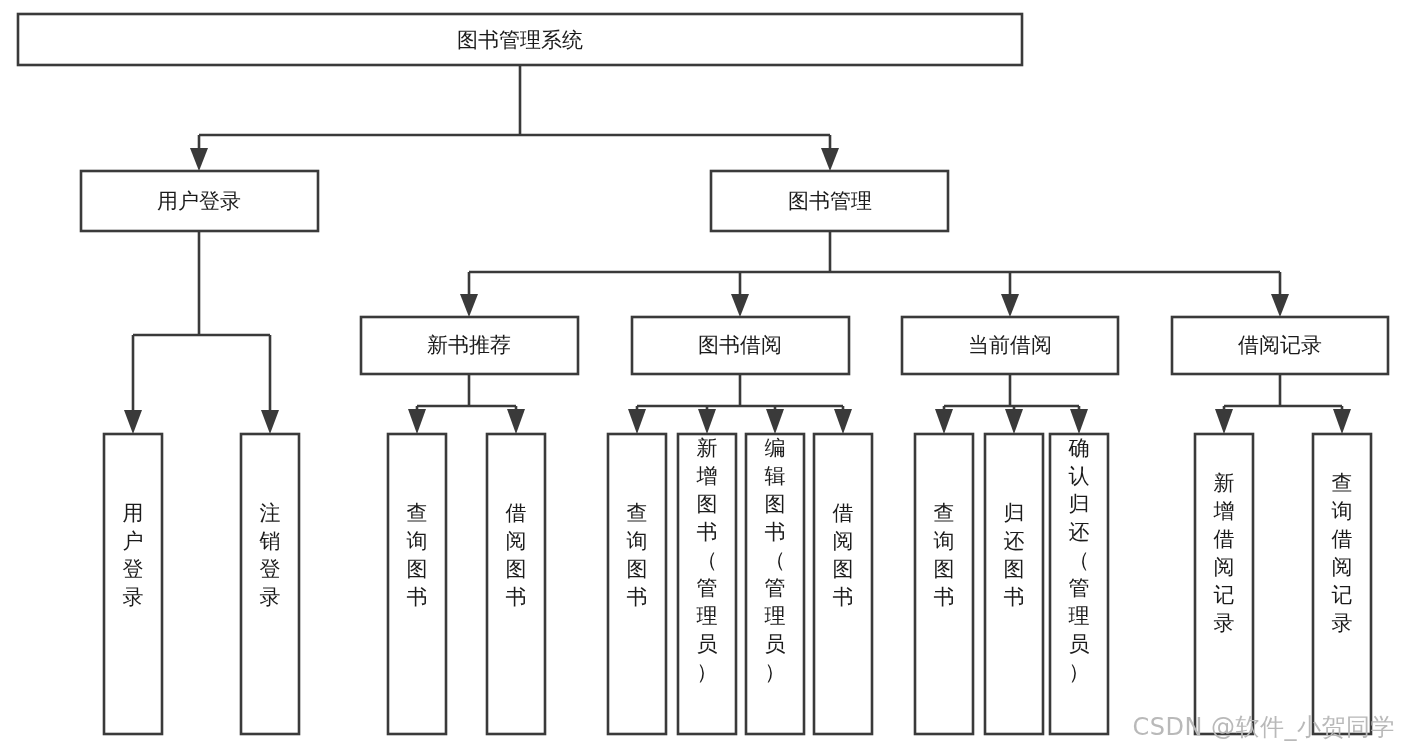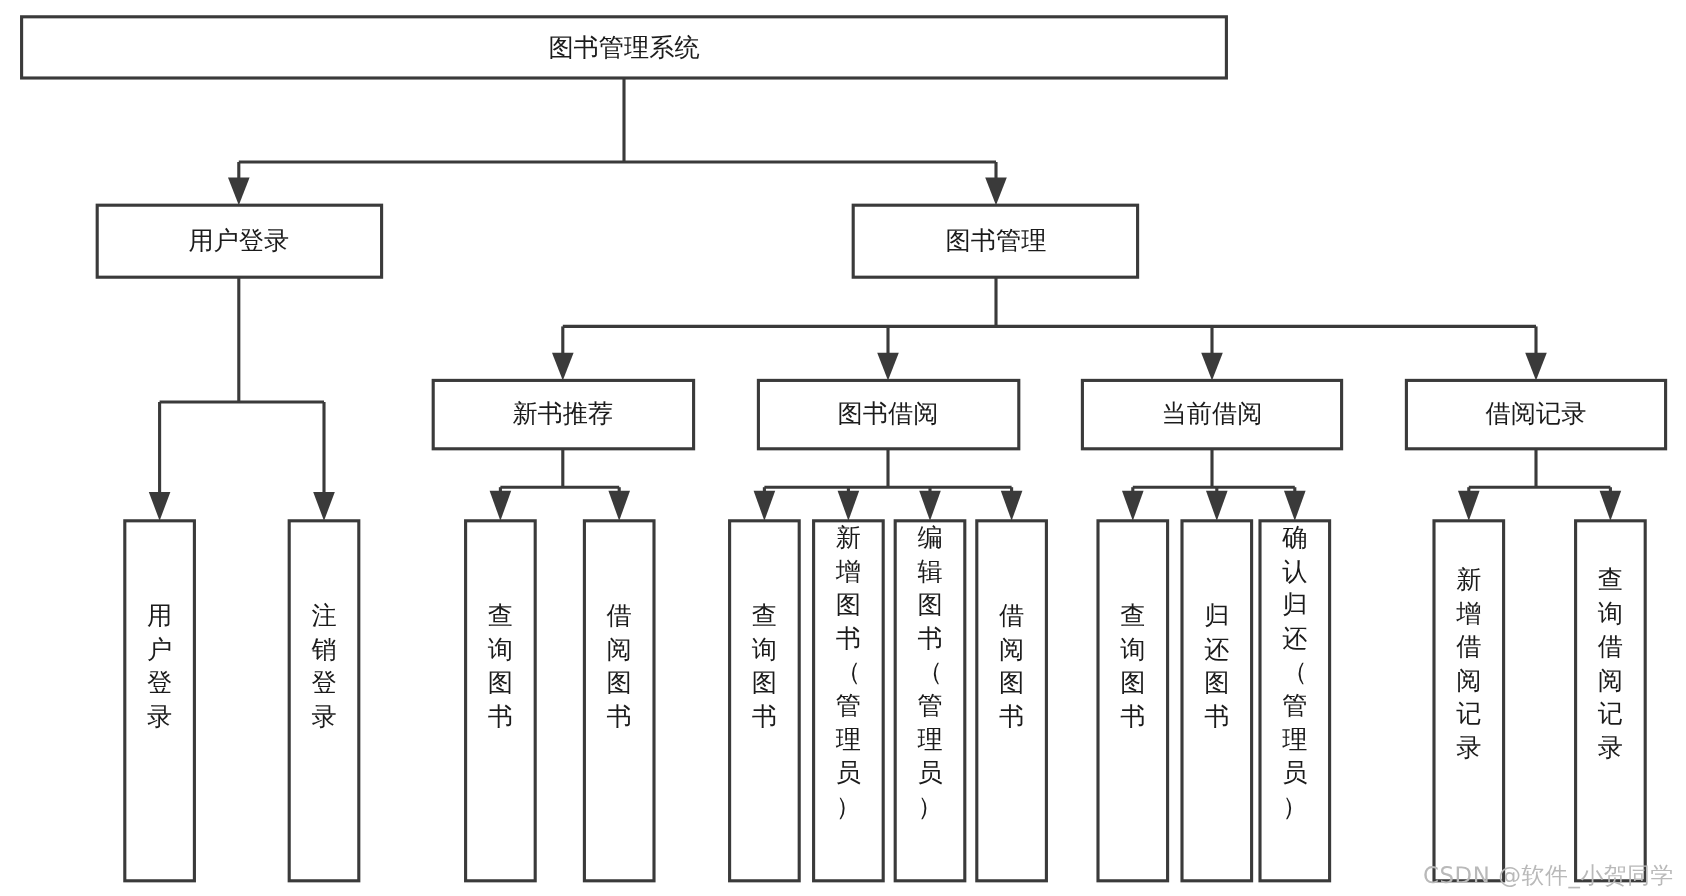--- a/index.html
+++ b/index.html
@@ -61,7 +61,7 @@
     right: 10px;
     bottom: 4px;
     font-family: "DejaVu Sans", "Liberation Sans", sans-serif;
-    font-size: 19px;
+    font-size: 24px;
     color: #b9b9b9;
     letter-spacing: 0.5px;
     white-space: nowrap;

